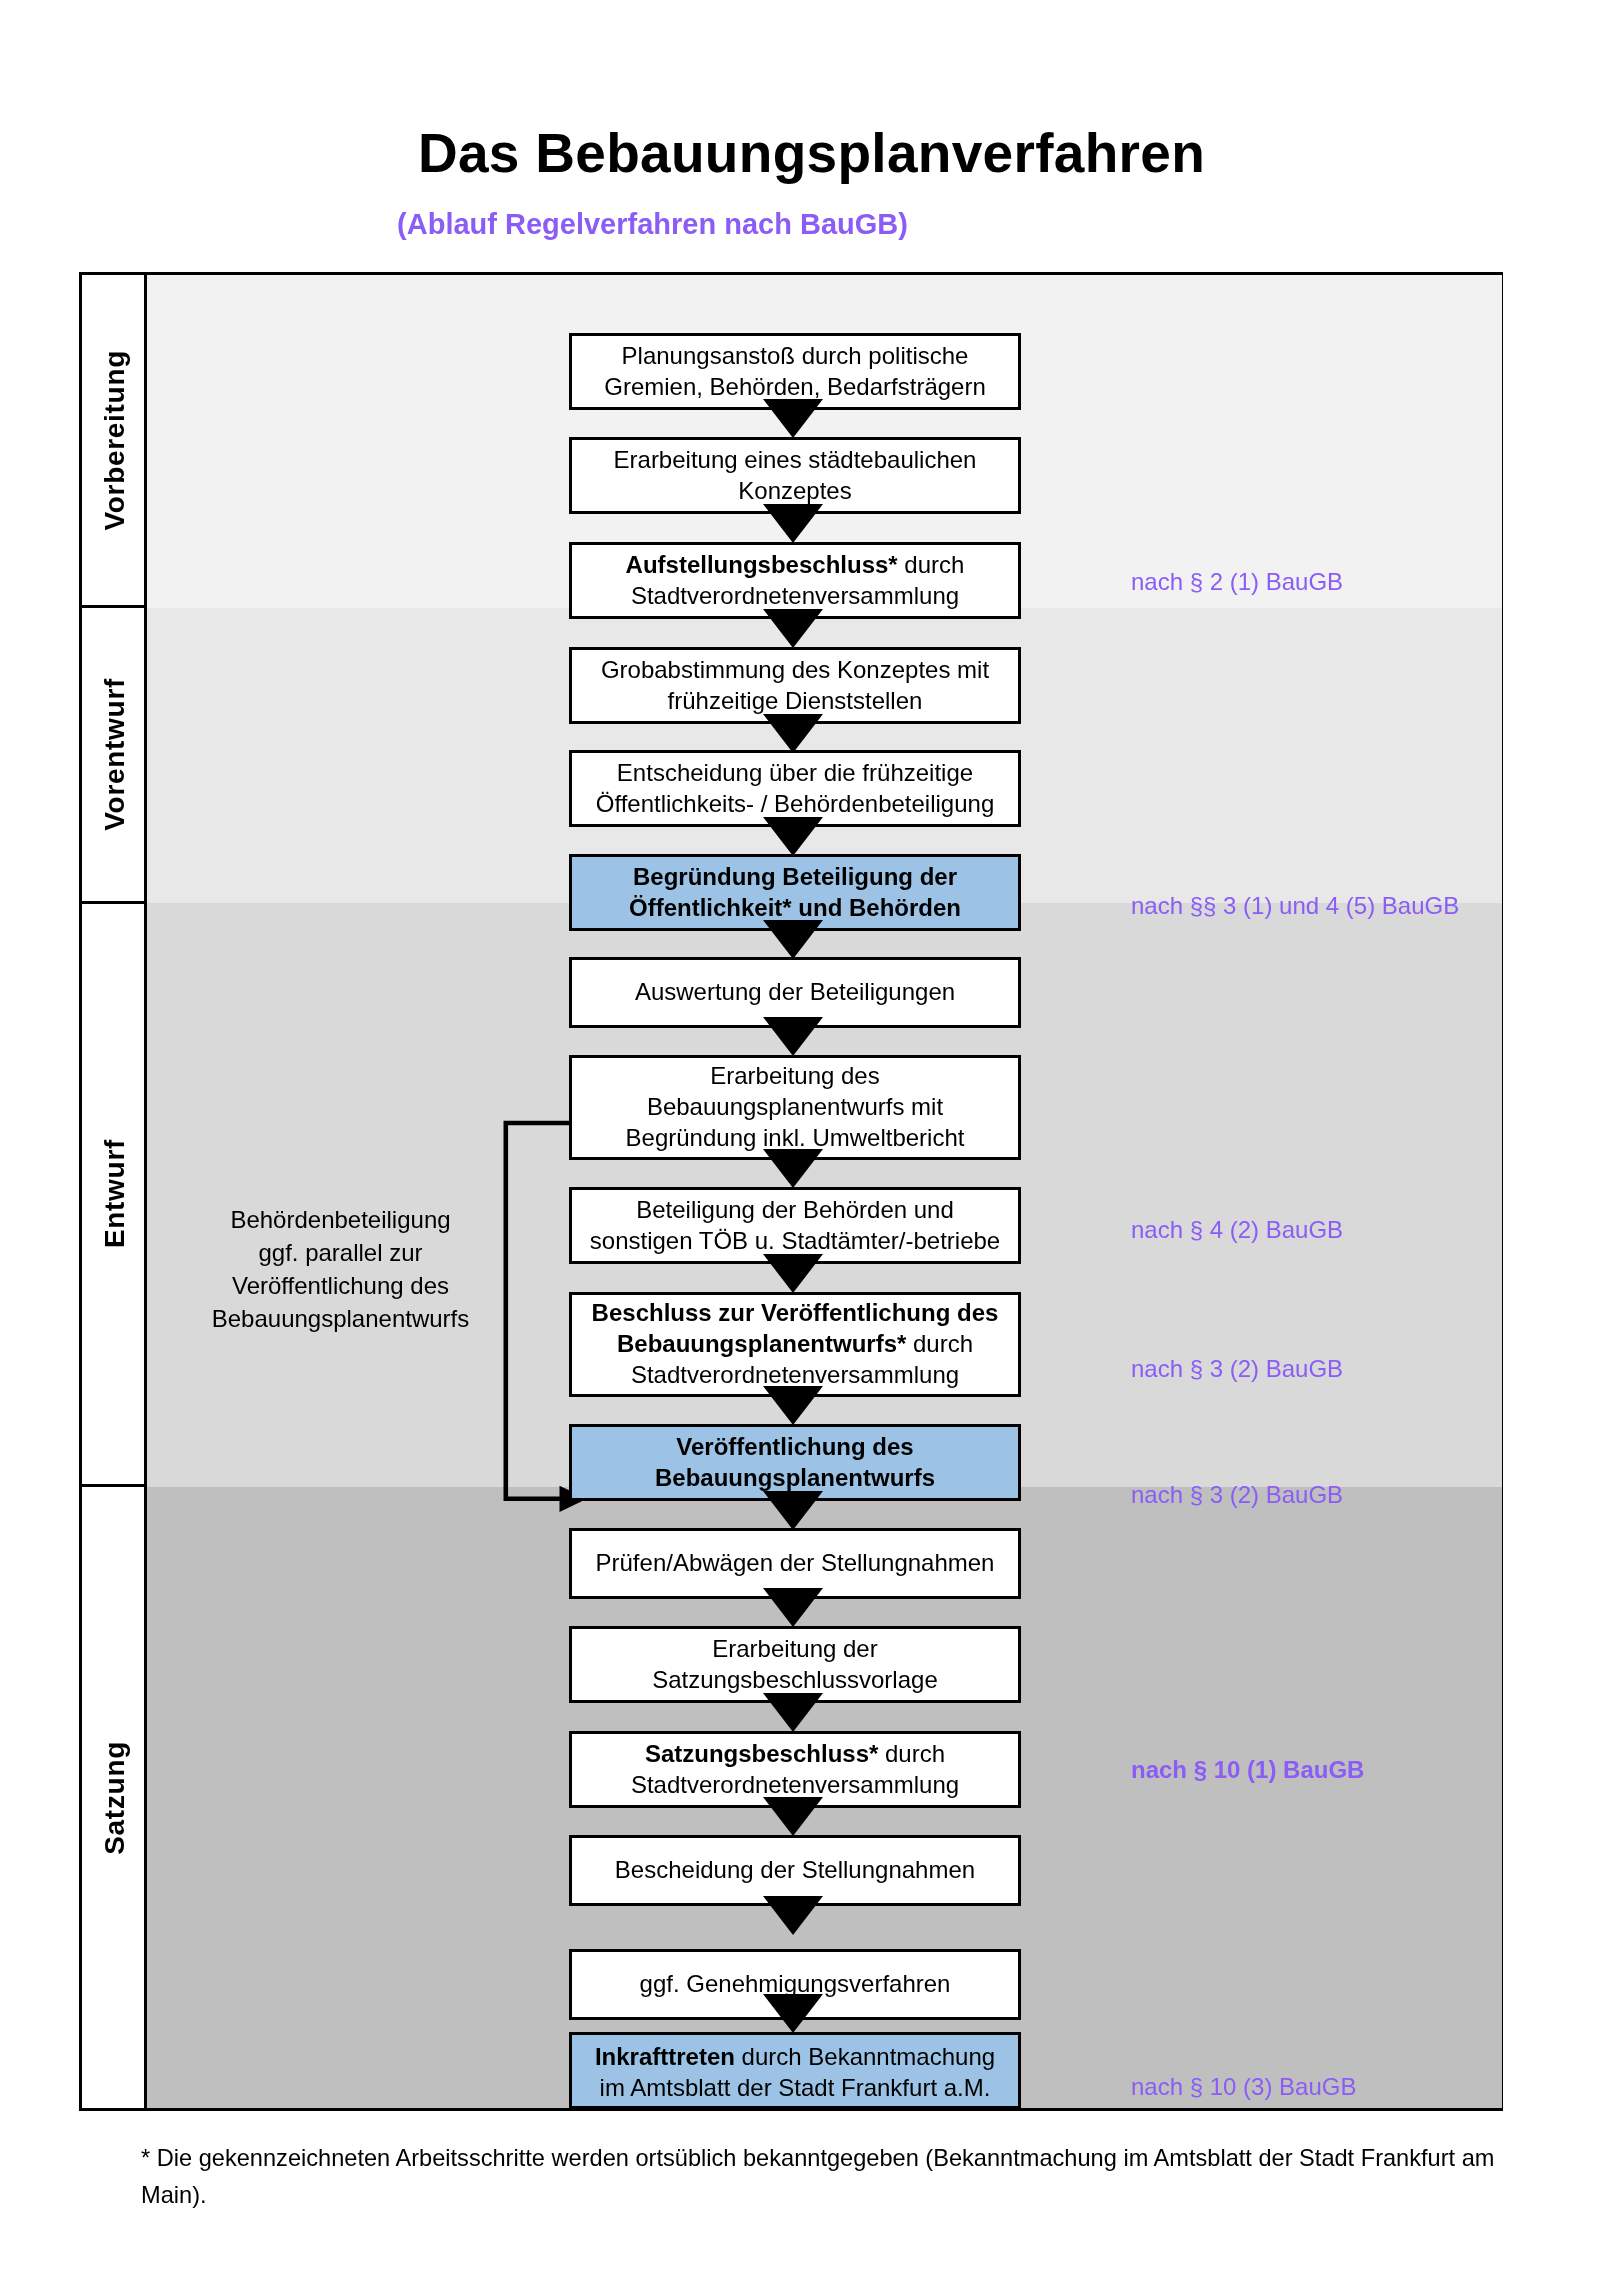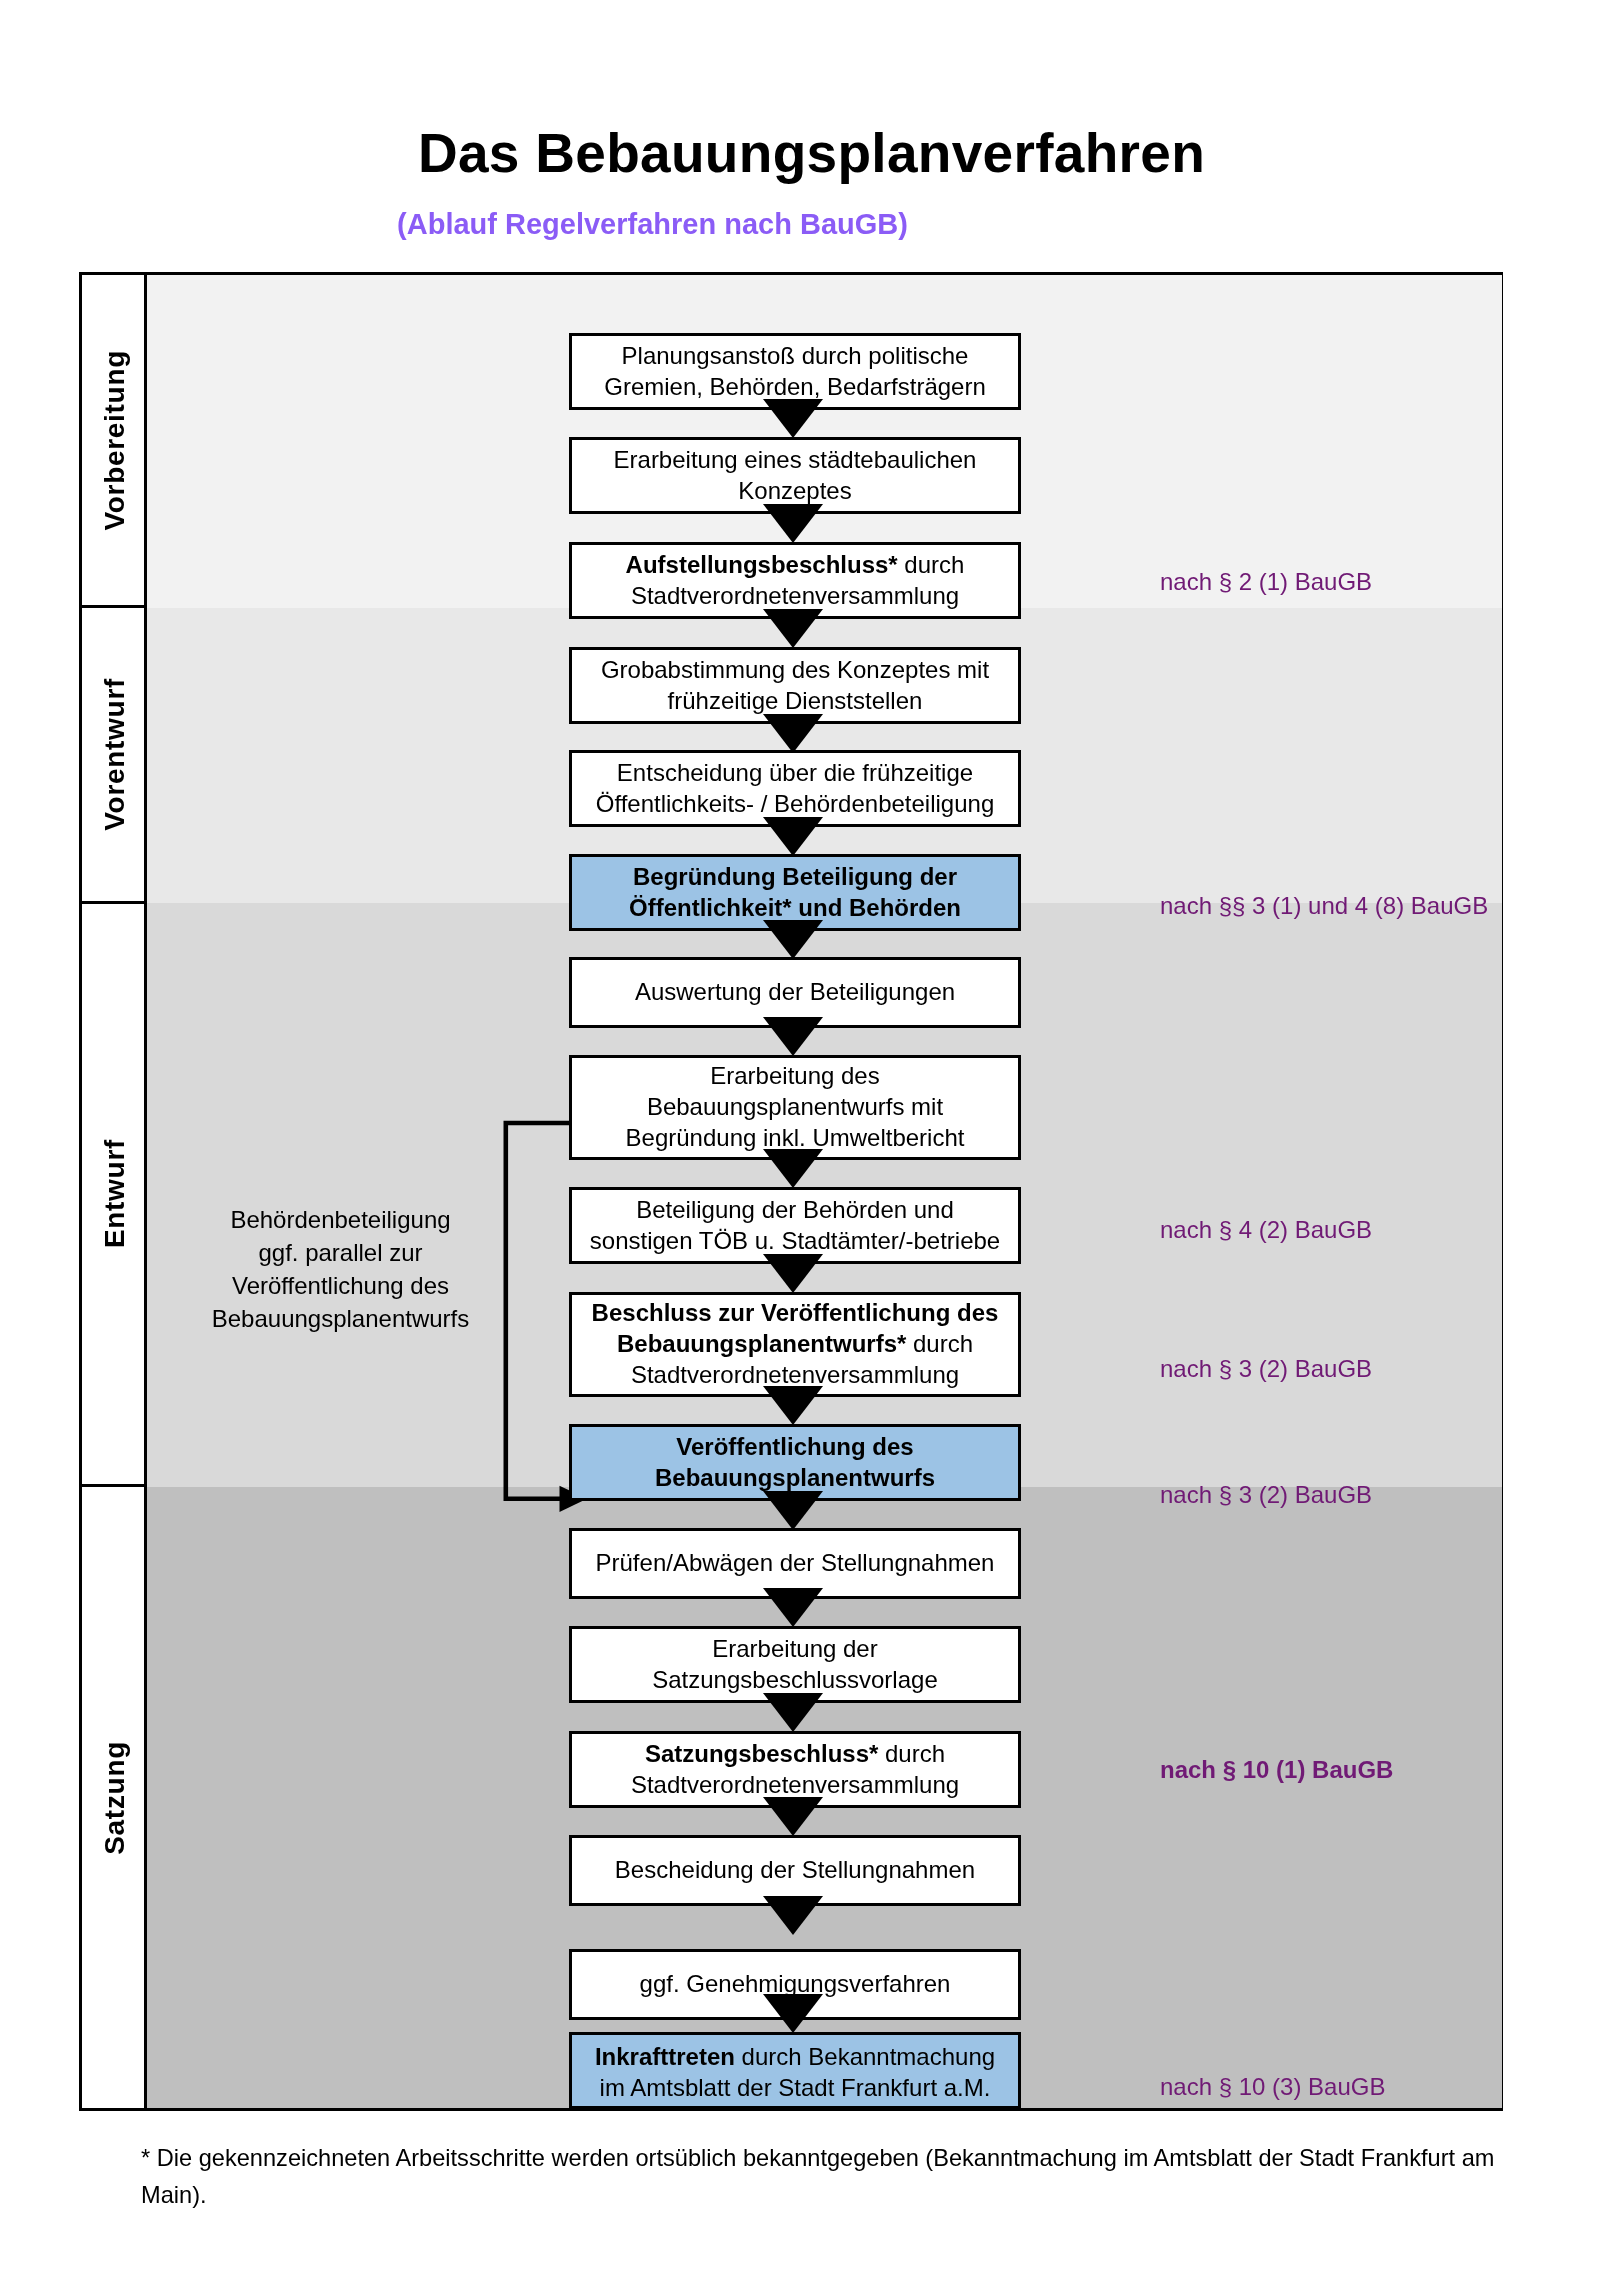--- a/index.html
+++ b/index.html
@@ -93,8 +93,8 @@
   
   .legal {
     position: absolute;
-    left: 1078px;
-    font-size: 24px; color: #701a75; white-space: nowrap;
+    left: 1049px;
+    font-size: 24px; color: #8b5cf6; white-space: nowrap;
   }
 
   

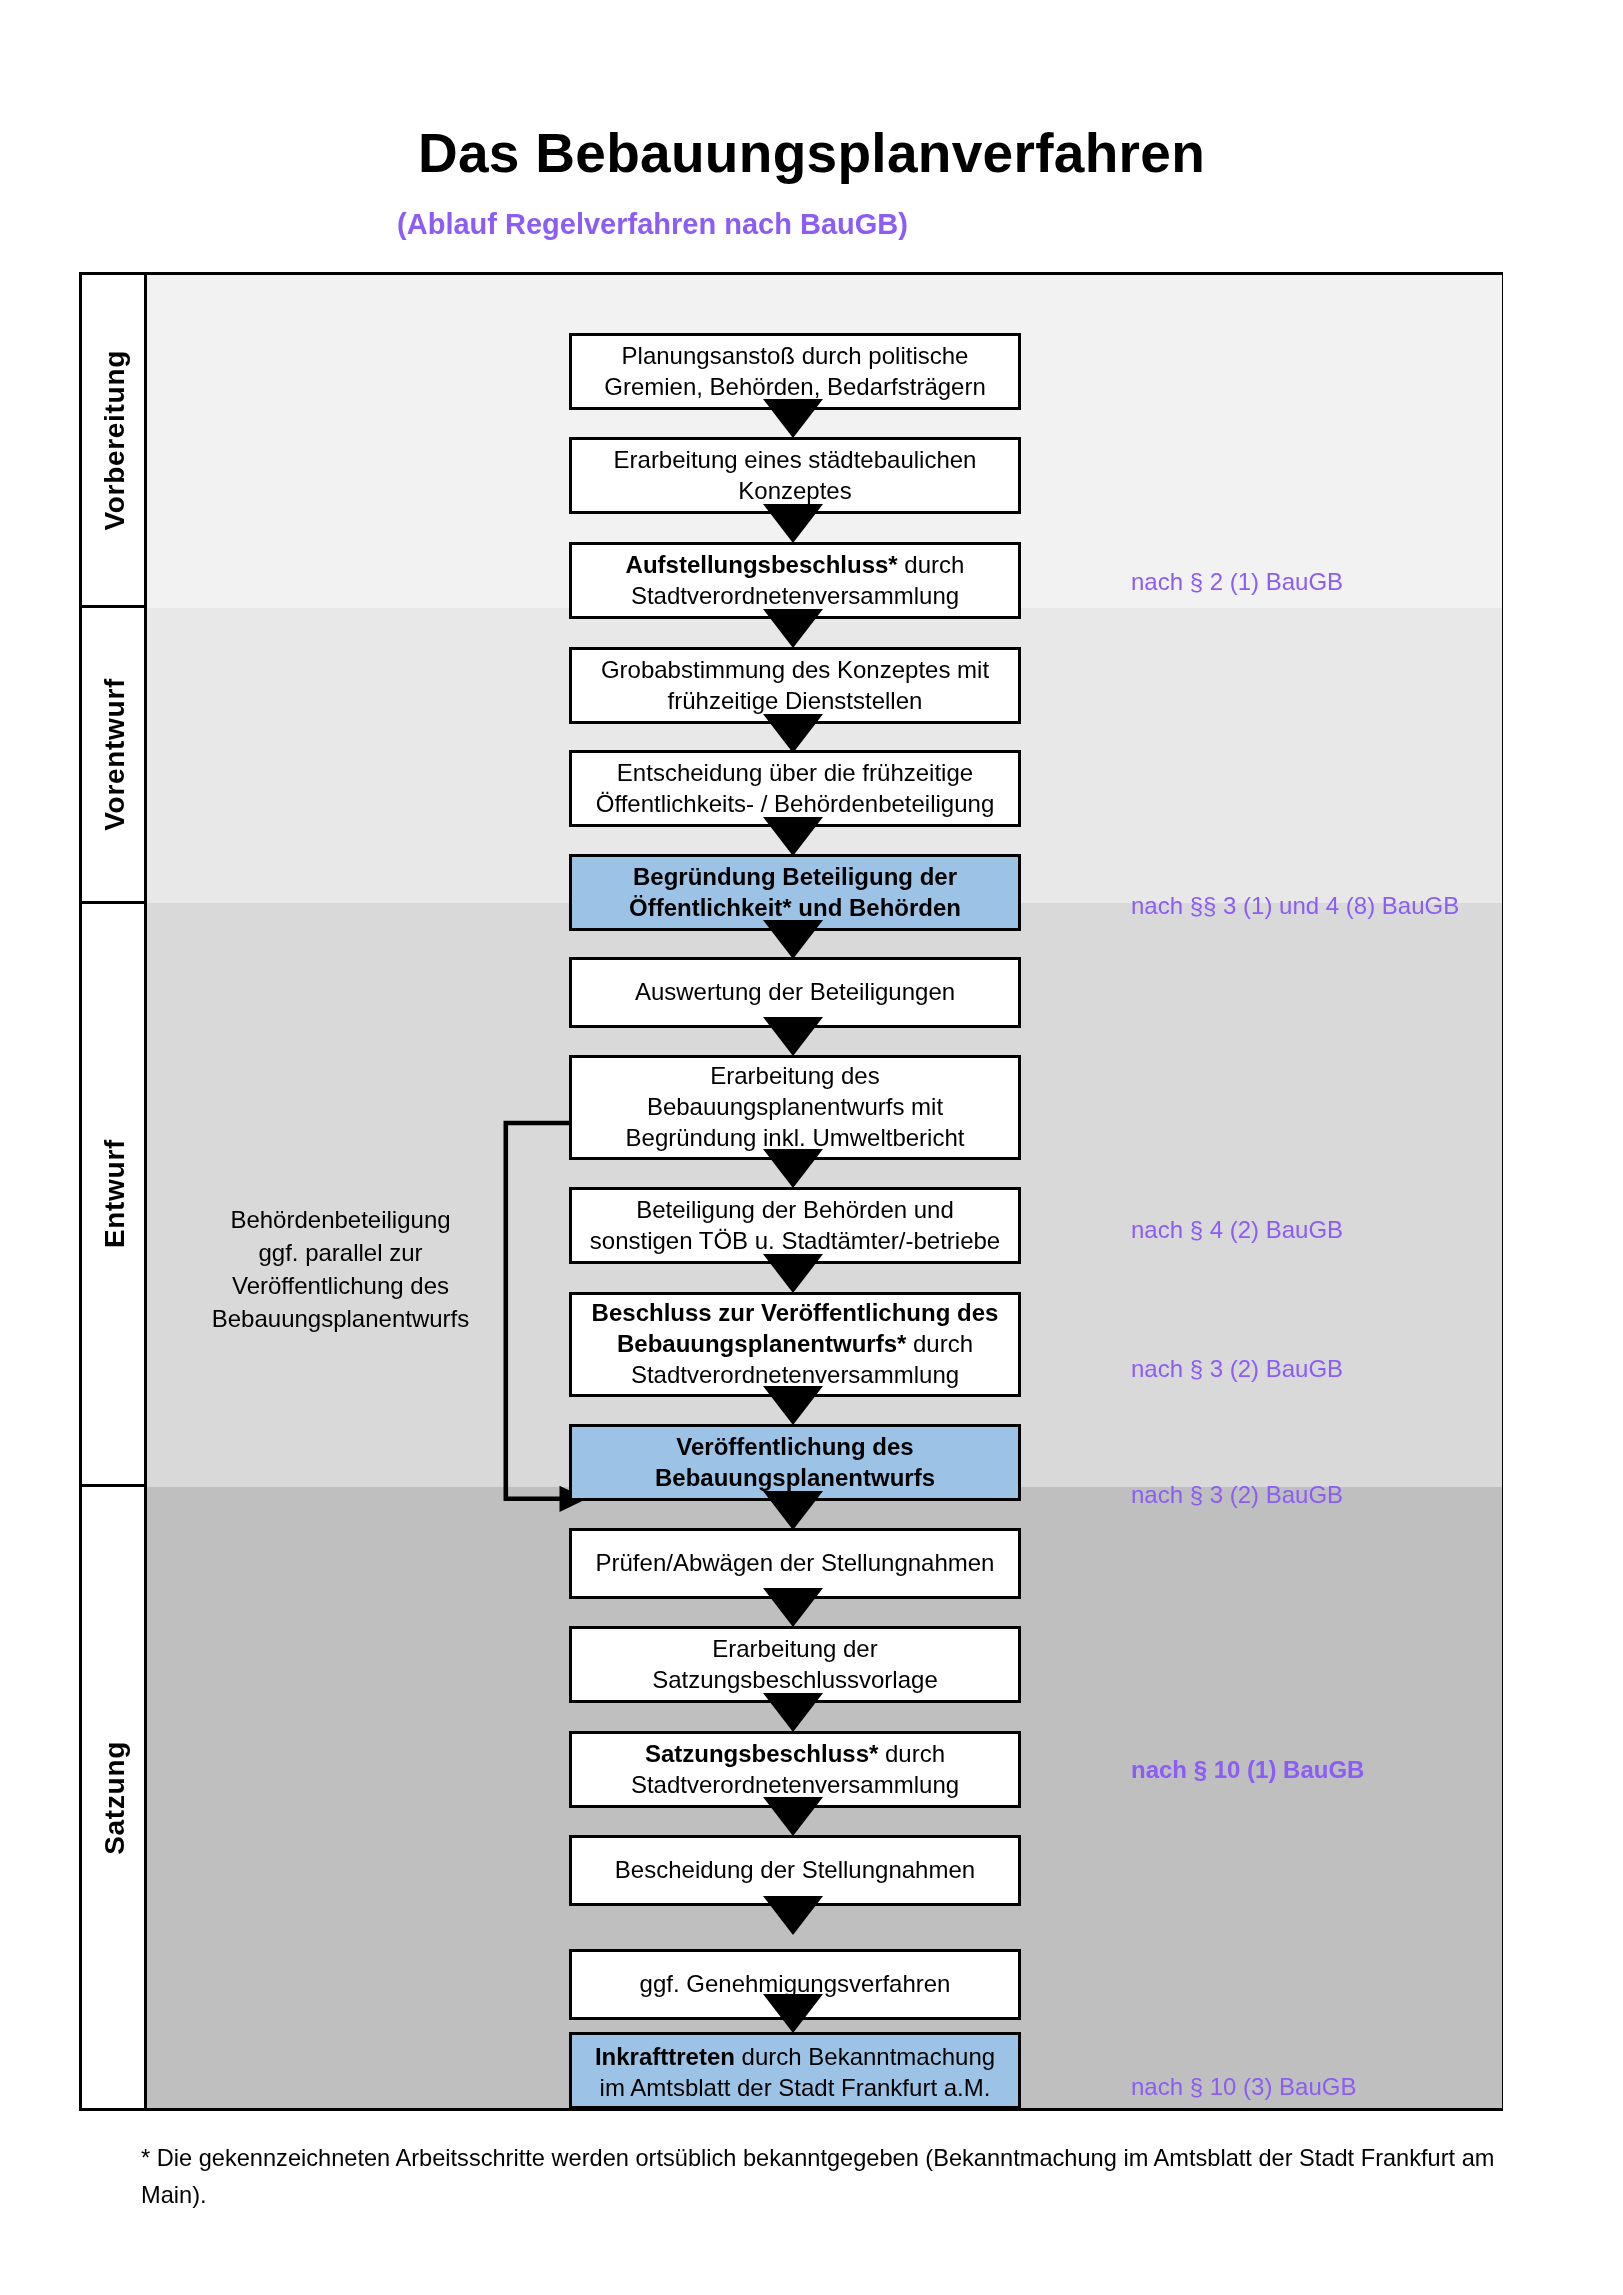--- a/index.html
+++ b/index.html
@@ -291,7 +291,7 @@
       </div>
 
     <div class="legal" style="top:293px;">nach § 2 (1) BauGB</div>
-    <div class="legal" style="top:617px;">nach §§ 3 (1) und 4 (8) BauGB</div>
+    <div class="legal" style="top:617px;">nach §§ 3 (1) und 4 (5) BauGB</div>
     <div class="legal" style="top:941px;">nach § 4 (2) BauGB</div>
     <div class="legal" style="top:1080px;">nach § 3 (2) BauGB</div>
     <div class="legal" style="top:1206px;">nach § 3 (2) BauGB</div>

